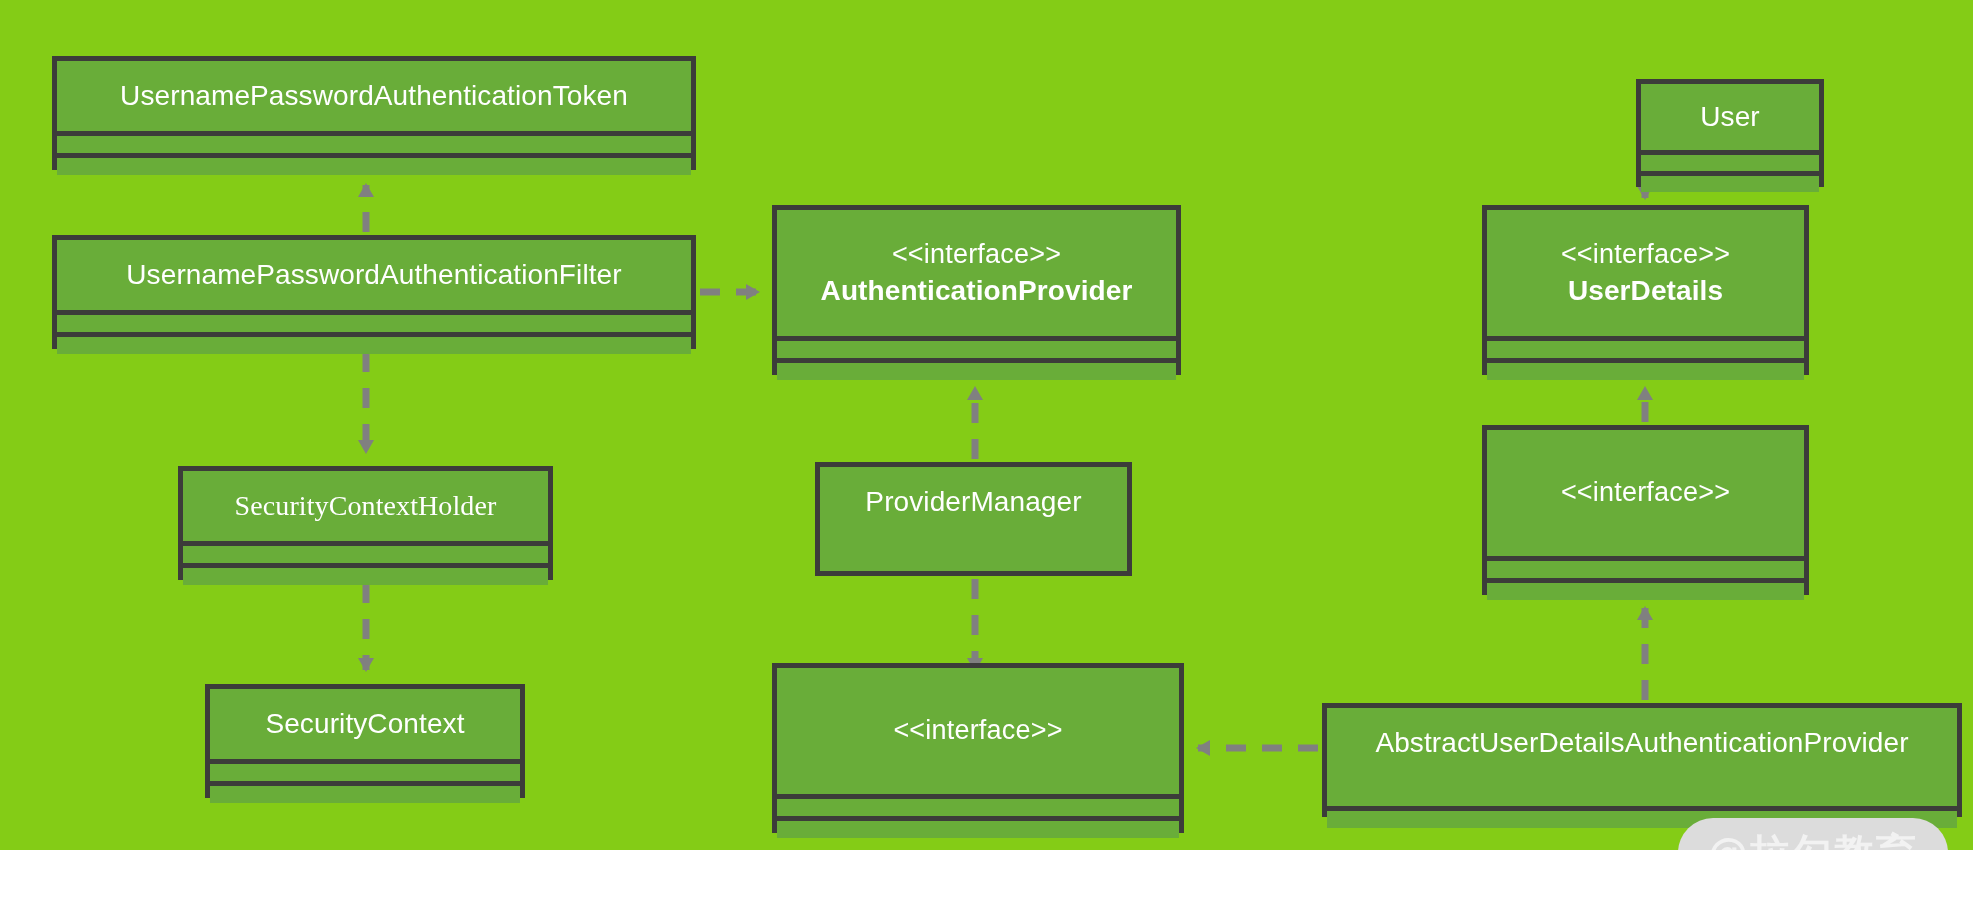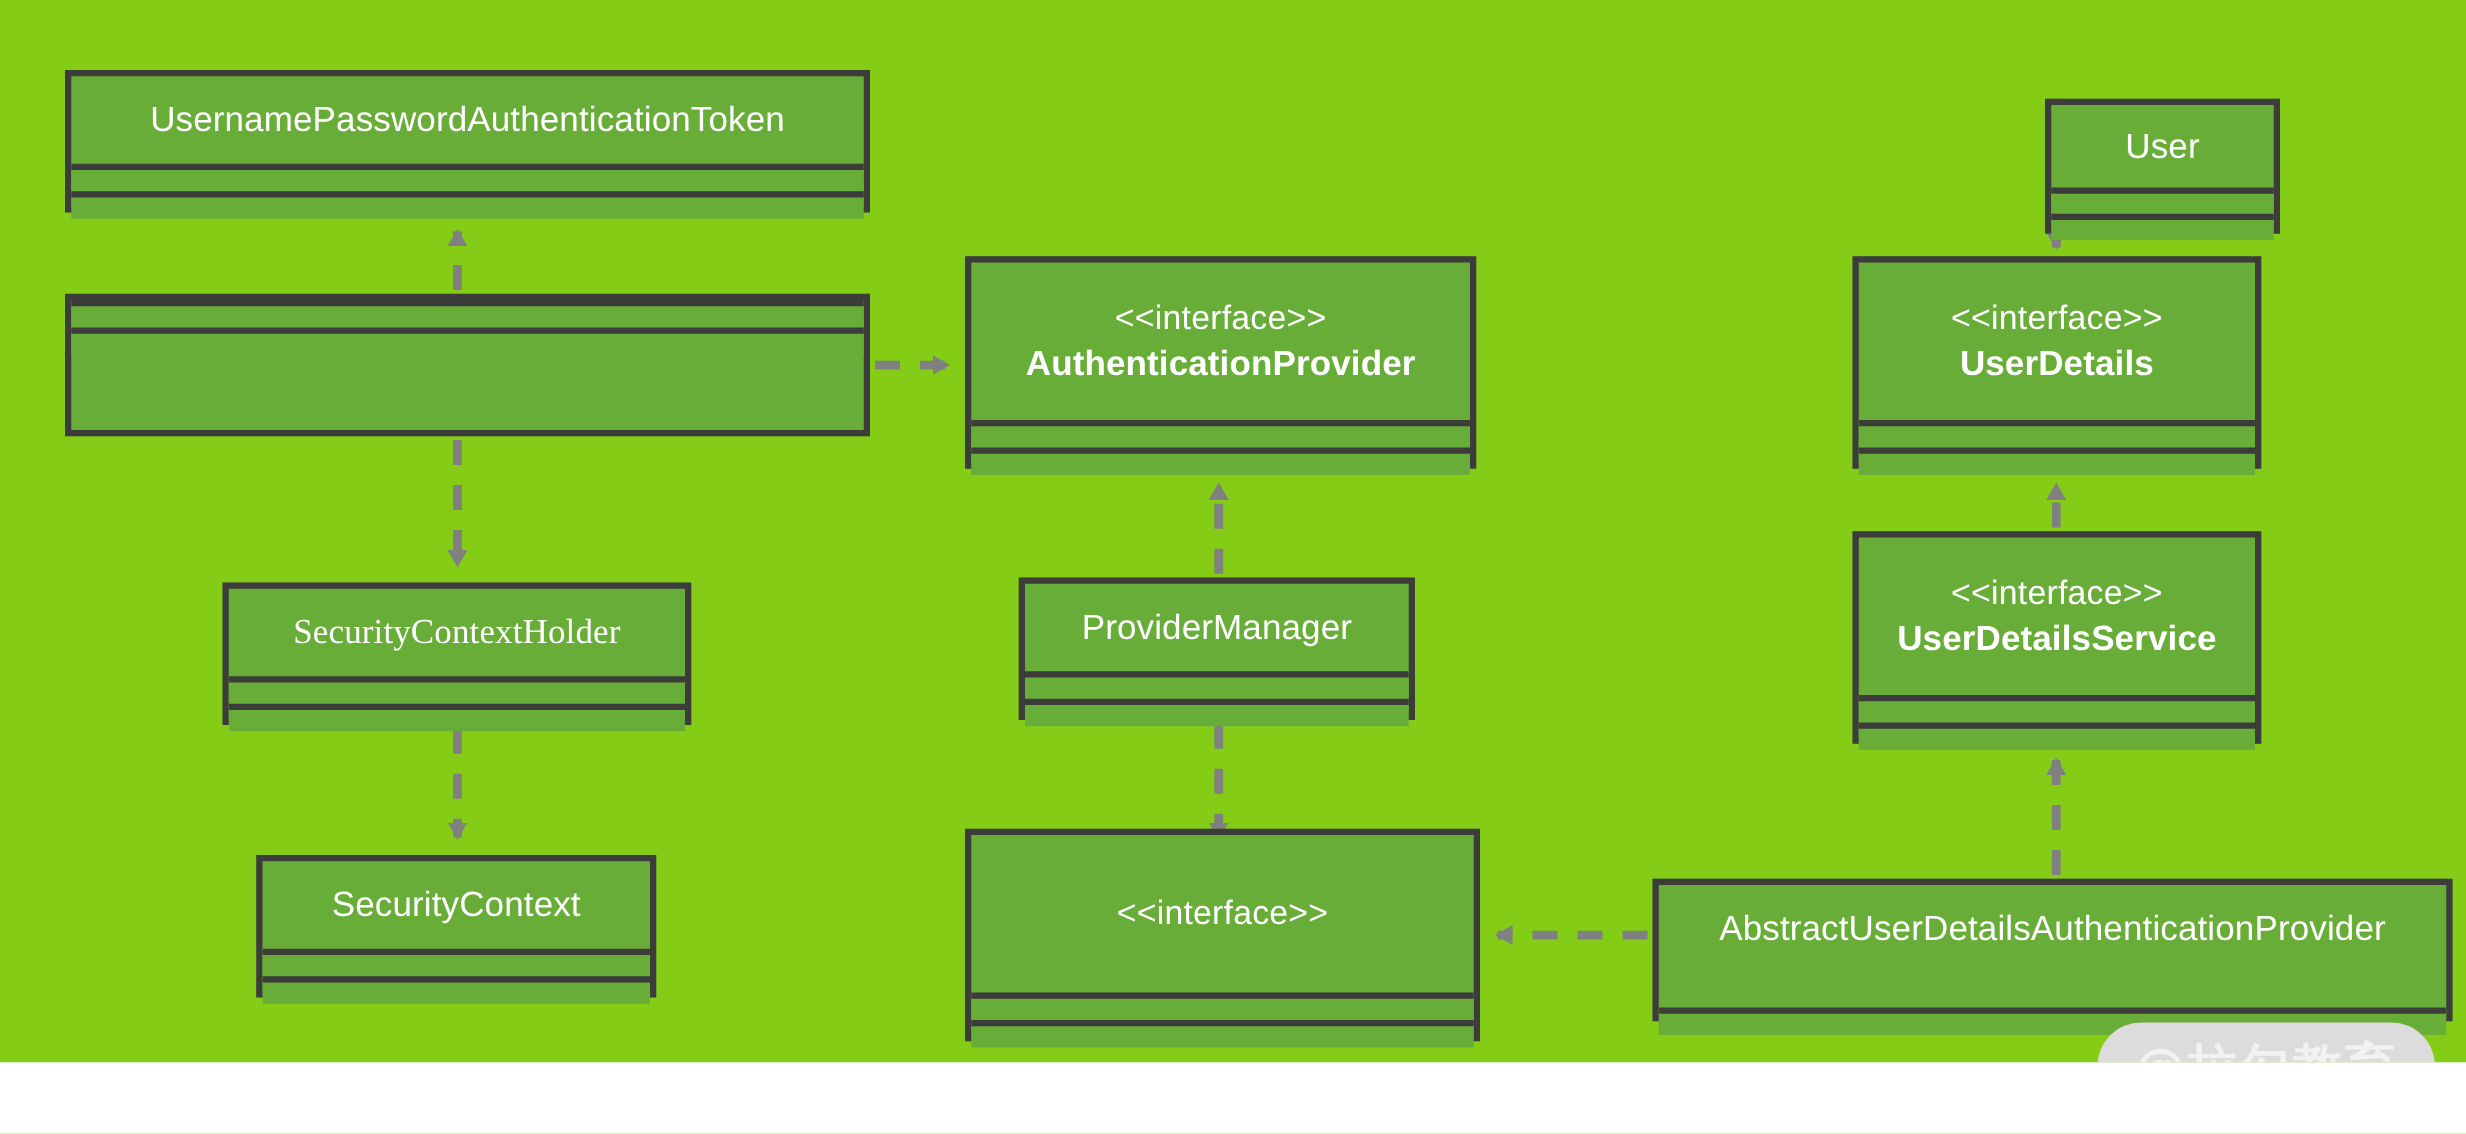--- a/index.html
+++ b/index.html
@@ -154,6 +154,9 @@
         <div class="uml-compartment" style="height: 17px;"></div>
       </div>
       <div class="uml-class" style="left: 52px; top: 235px; width: 644px; height: 114px;">
+        <div class="uml-title" style="height: 70px; flex: 0 0 70px;">
+          <div class="uml-name">UsernamePasswordAuthenticationFilter</div>
+        </div>
         <div class="uml-compartment" style="height: 17px;"></div>
         <div class="uml-compartment" style="height: 17px;"></div>
       </div>

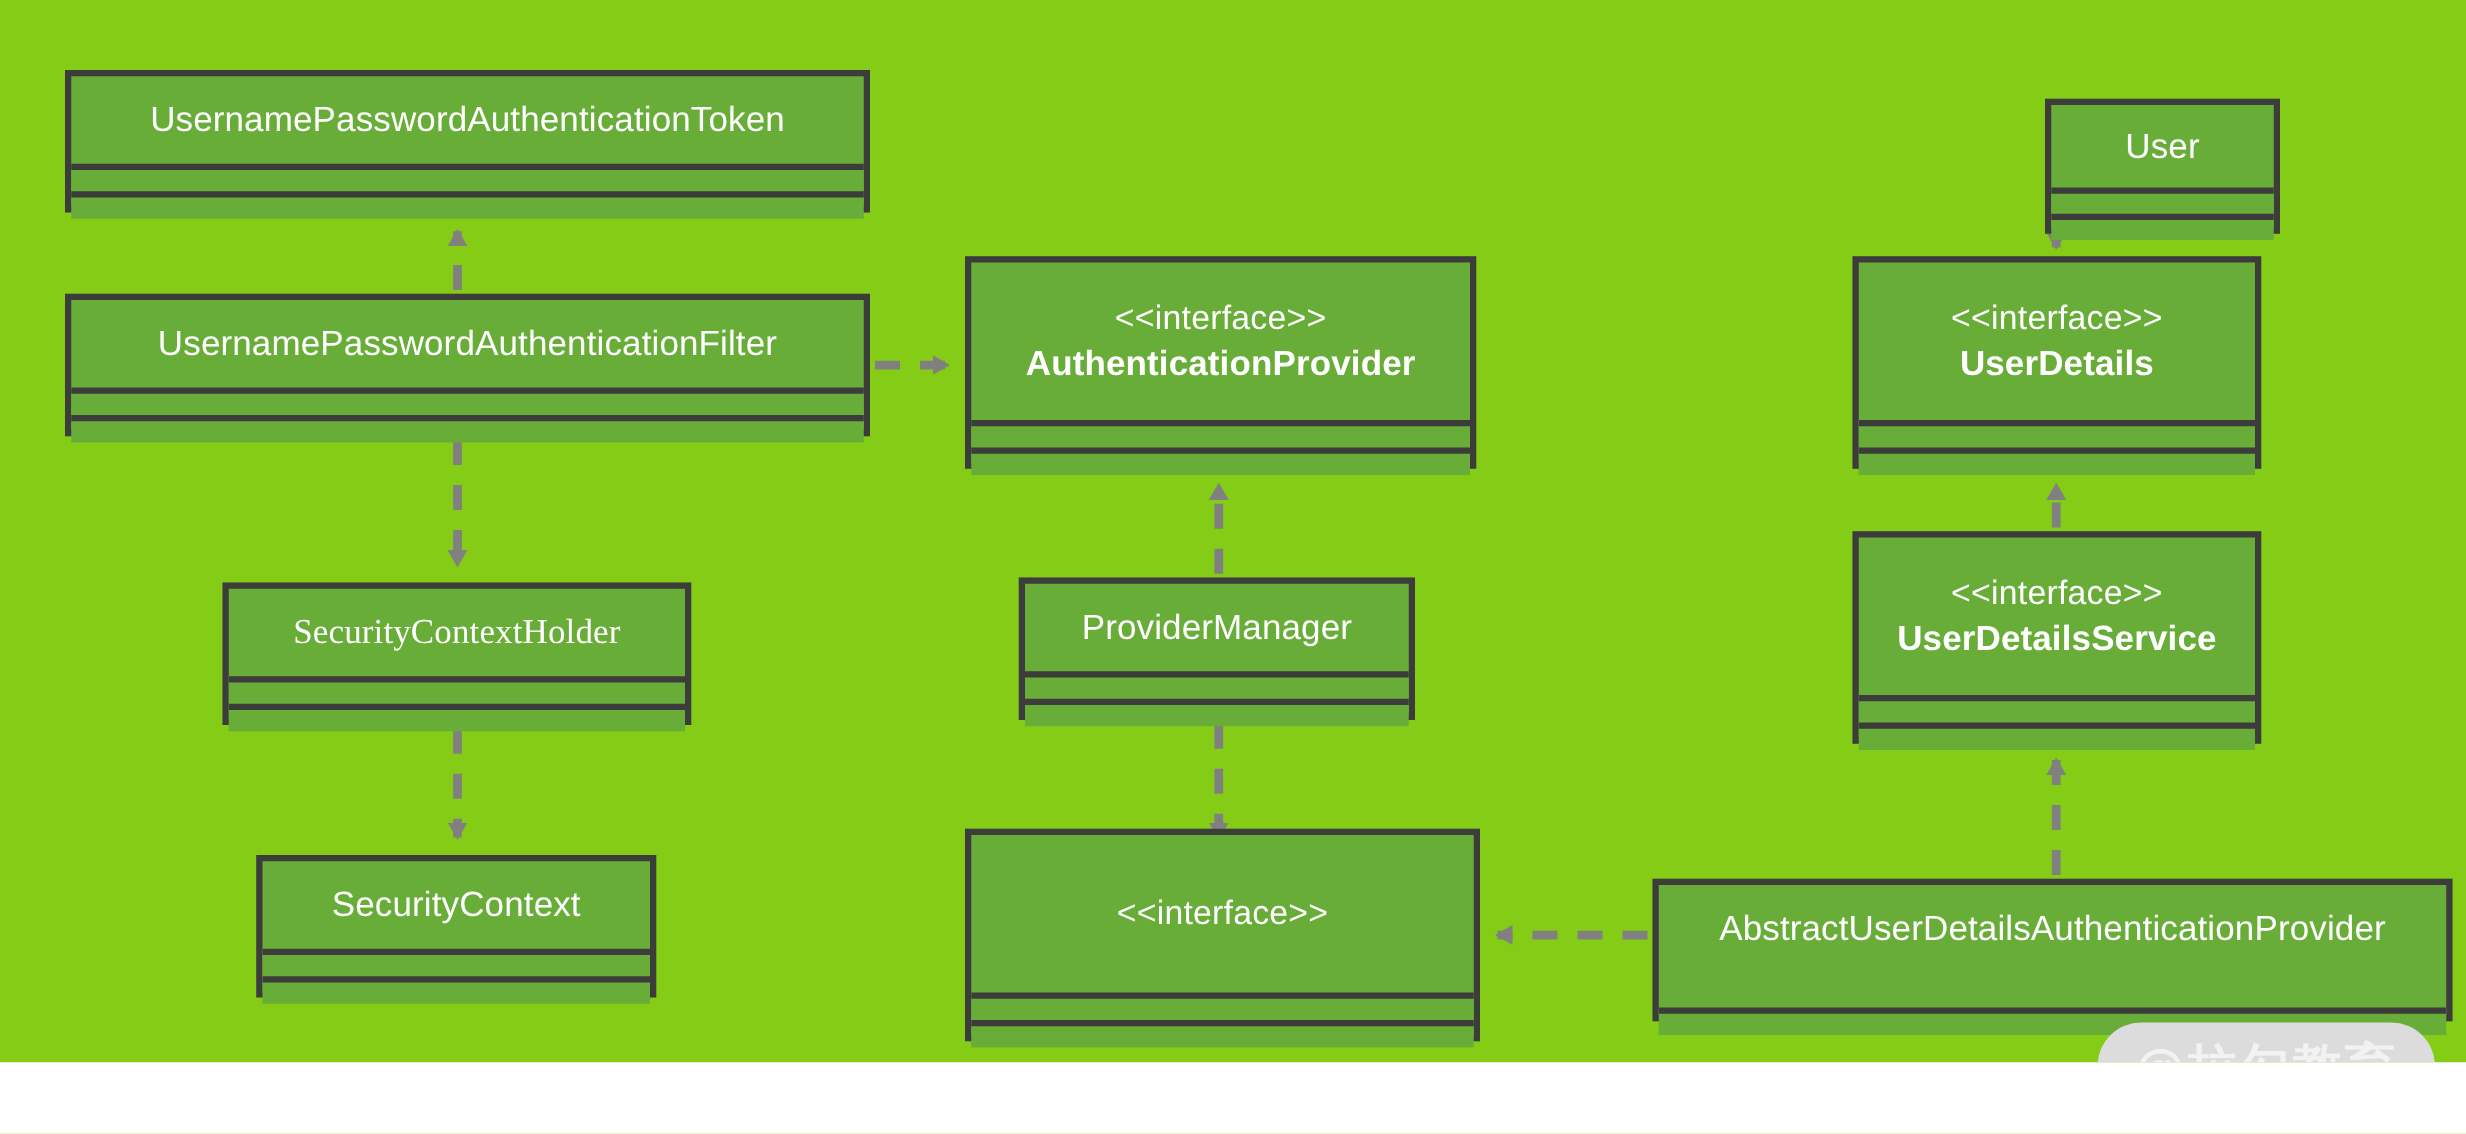--- a/index.html
+++ b/index.html
@@ -182,7 +182,7 @@
         <div class="uml-compartment" style="height: 17px;"></div>
         <div class="uml-compartment" style="height: 17px;"></div>
       </div>
-      <div class="uml-class" style="left: 815px; top: 462px; width: 317px; height: 114px;">
+      <div class="uml-class" style="left: 815px; top: 462px; width: 317px; height: 114px; align-items: center;">
         <div class="uml-title" style="height: 70px; flex: 0 0 70px;">
           <div class="uml-name">ProviderManager</div>
         </div>

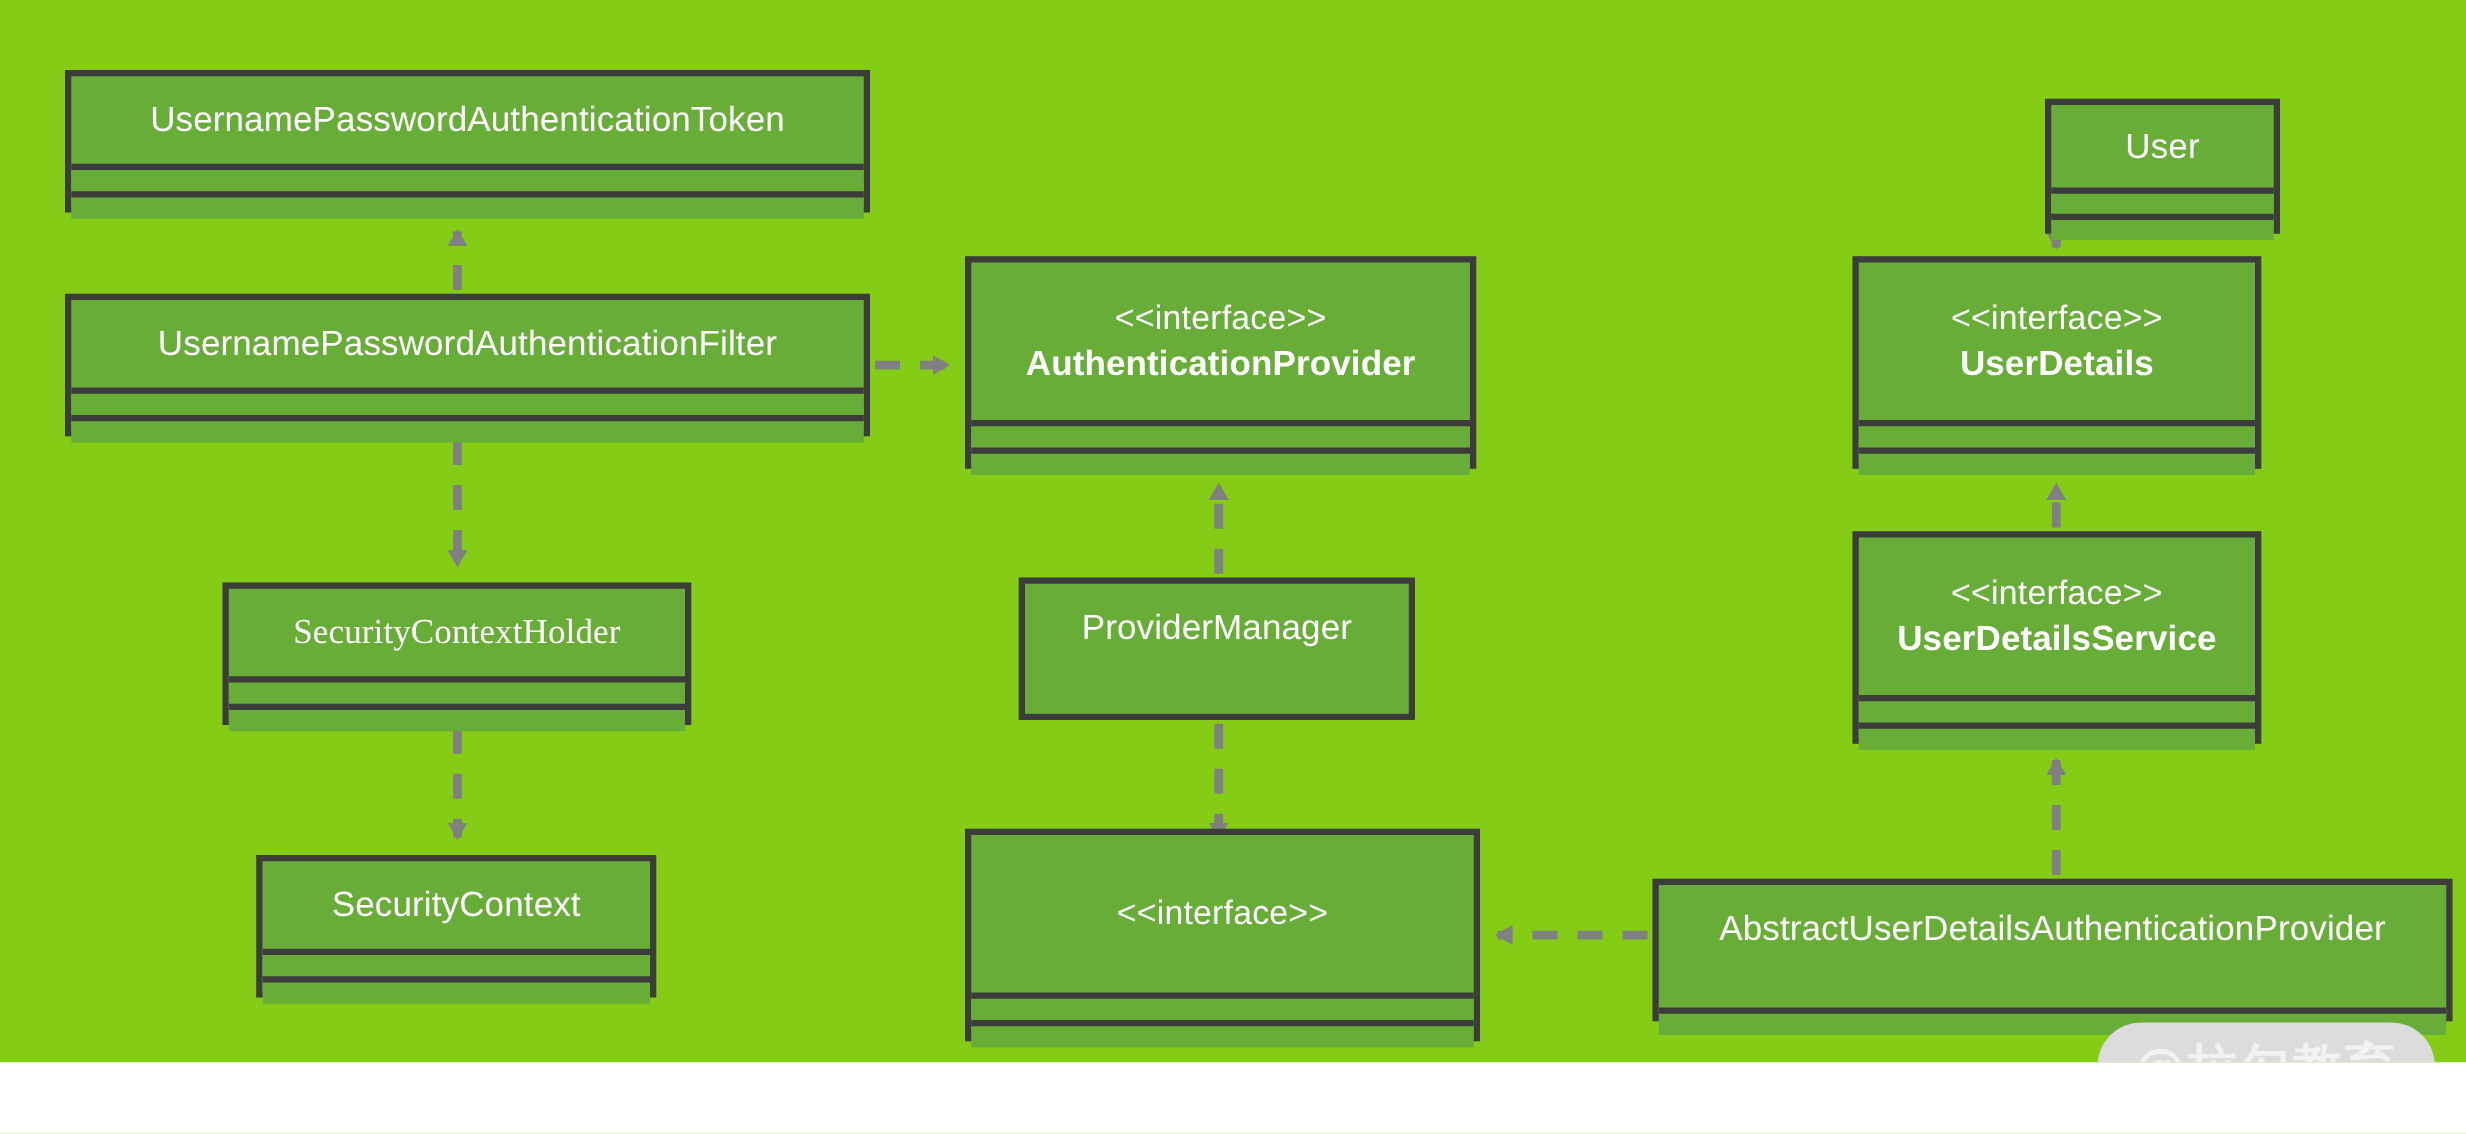--- a/index.html
+++ b/index.html
@@ -214,7 +214,6 @@
       <div class="uml-class iface" style="left: 1482px; top: 425px; width: 327px; height: 170px;">
         <div class="uml-title" style="height: 126px; flex: 0 0 126px;">
           <div class="uml-stereotype">&lt;&lt;interface&gt;&gt;</div>
-          <div class="uml-name">UserDetailsService</div>
         </div>
         <div class="uml-compartment" style="height: 17px;"></div>
         <div class="uml-compartment" style="height: 17px;"></div>

